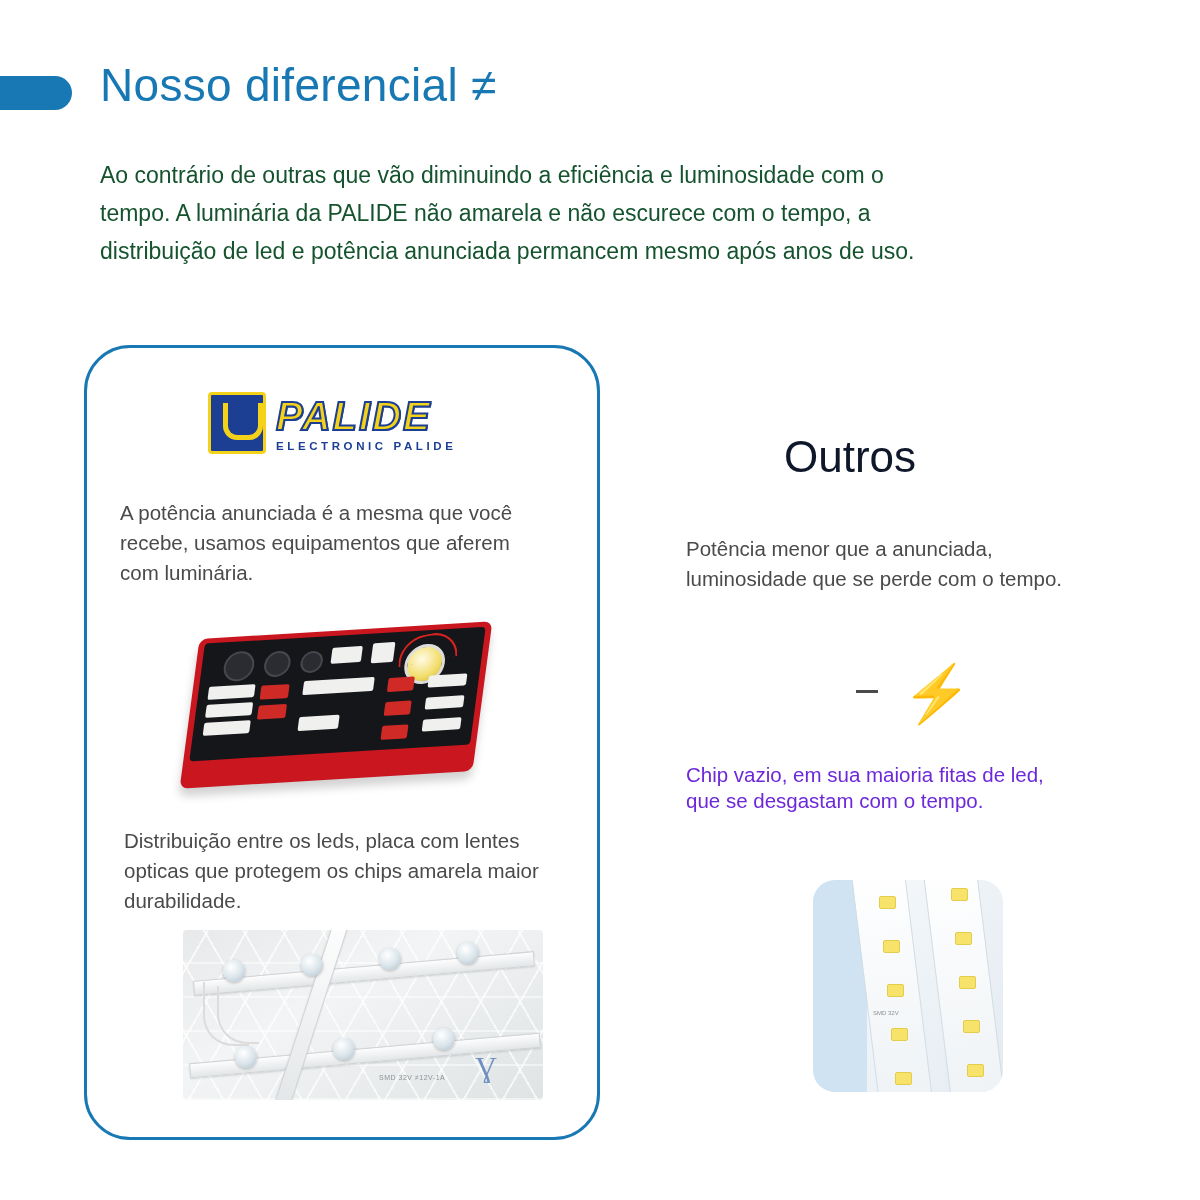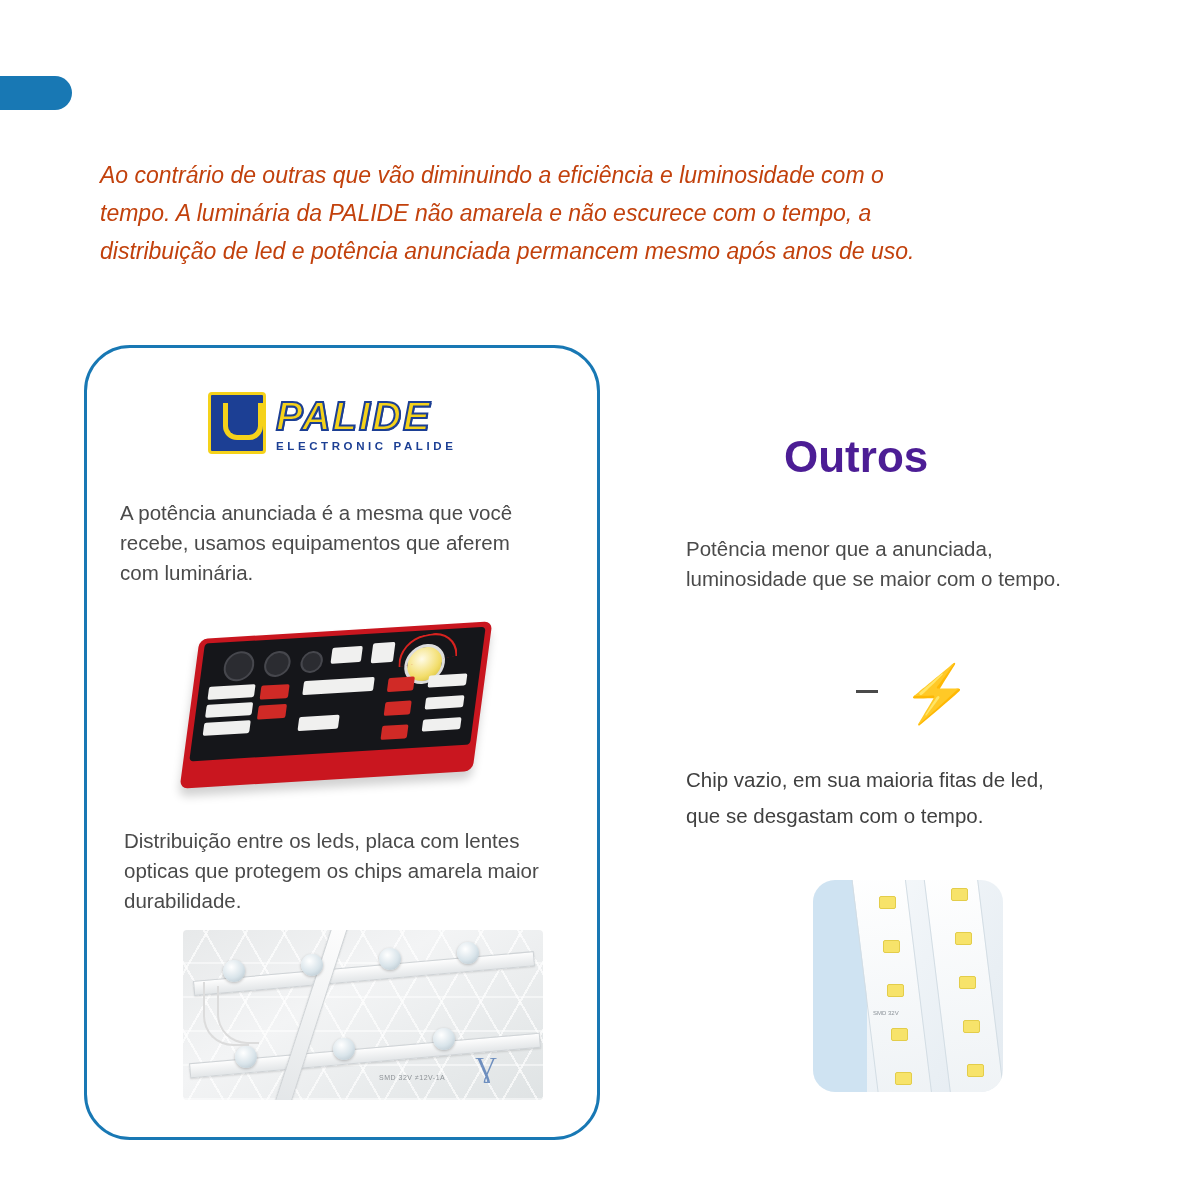--- a/index.html
+++ b/index.html
@@ -358,6 +358,7 @@
 
 <div class="header-row">
   <div class="blue-tab"></div>
+  <div class="page-title">Nosso diferencial ≠</div>
 </div>
 
 <div class="intro">Ao contrário de outras que vão diminuindo a eficiência e luminosidade com o tempo. A luminária da PALIDE não amarela e não escurece com o tempo, a distribuição de led e potência anunciada permancem mesmo após anos de uso.</div>

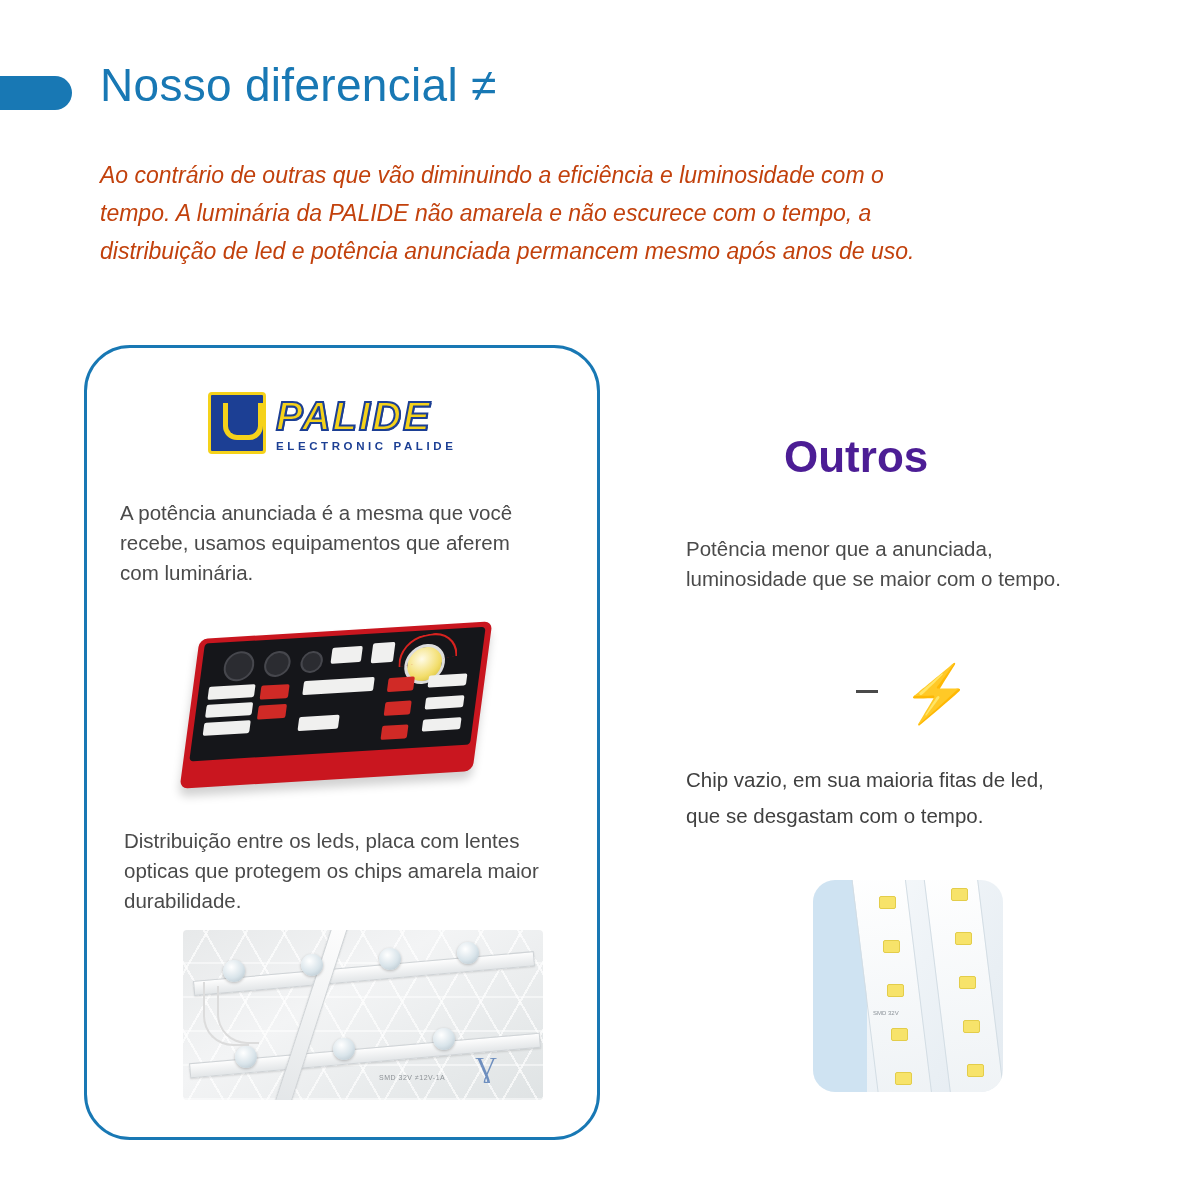--- a/index.html
+++ b/index.html
@@ -53,8 +53,7 @@
     width: 830px;
     font-size: 23px;
     line-height: 38px;
-    color: #c2410c;
-    font-style: italic;
+    color: #14532d;
   }
 
   

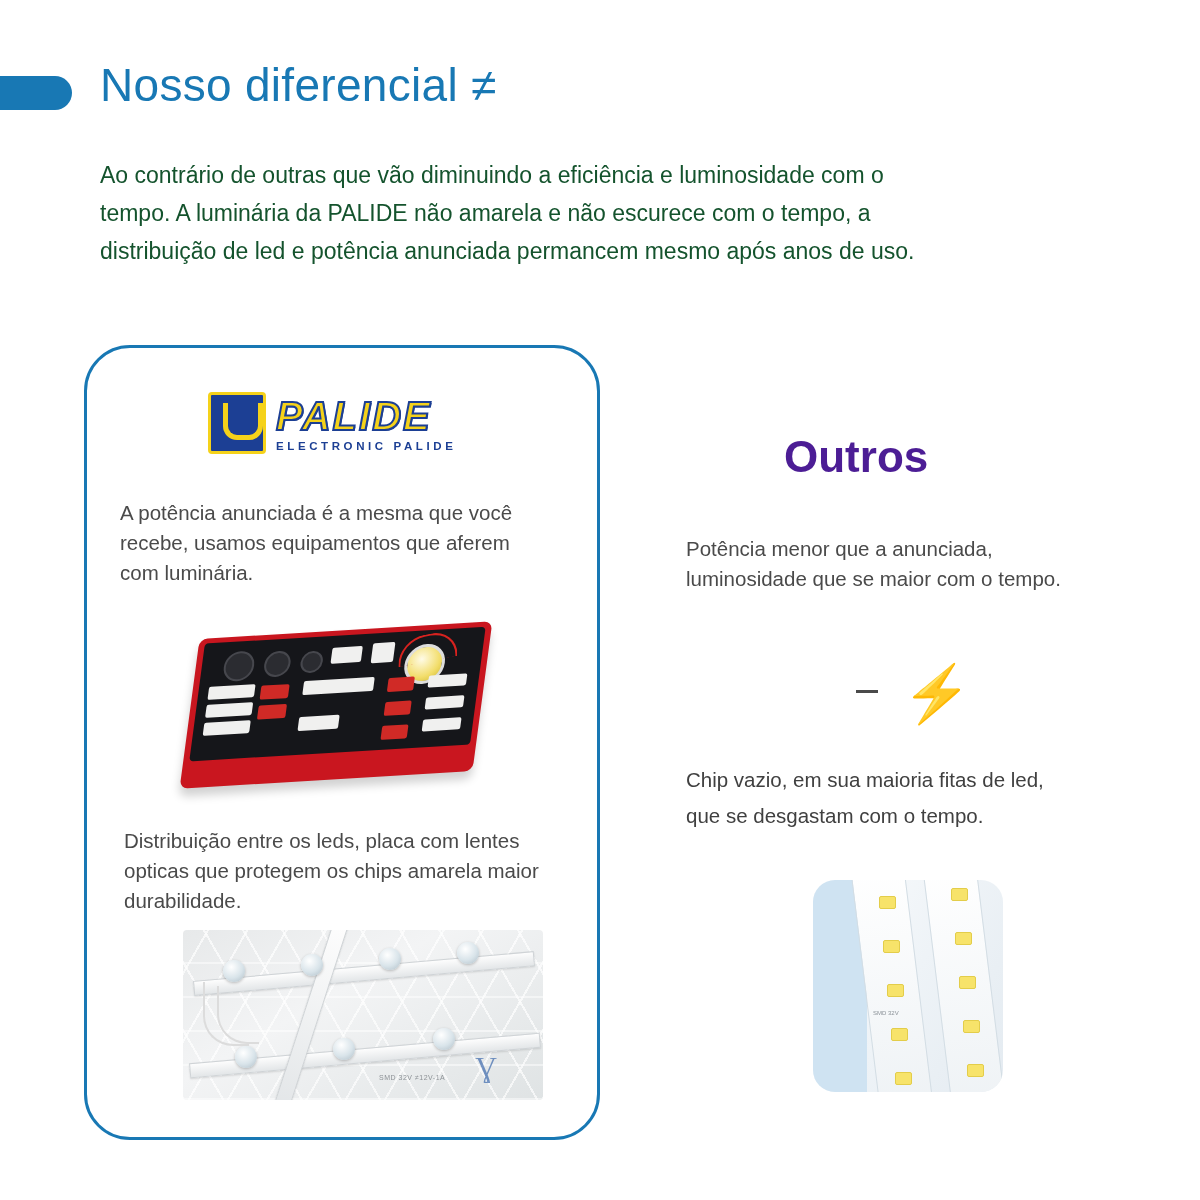--- a/index.html
+++ b/index.html
@@ -270,8 +270,8 @@
     left: 784px;
     top: 432px;
     font-size: 44px;
-    color: #4c1d95;
-    font-weight: 700;
+    color: #0f172a;
+    font-weight: 400;
   }
   .right-text-1 {
     position: absolute;

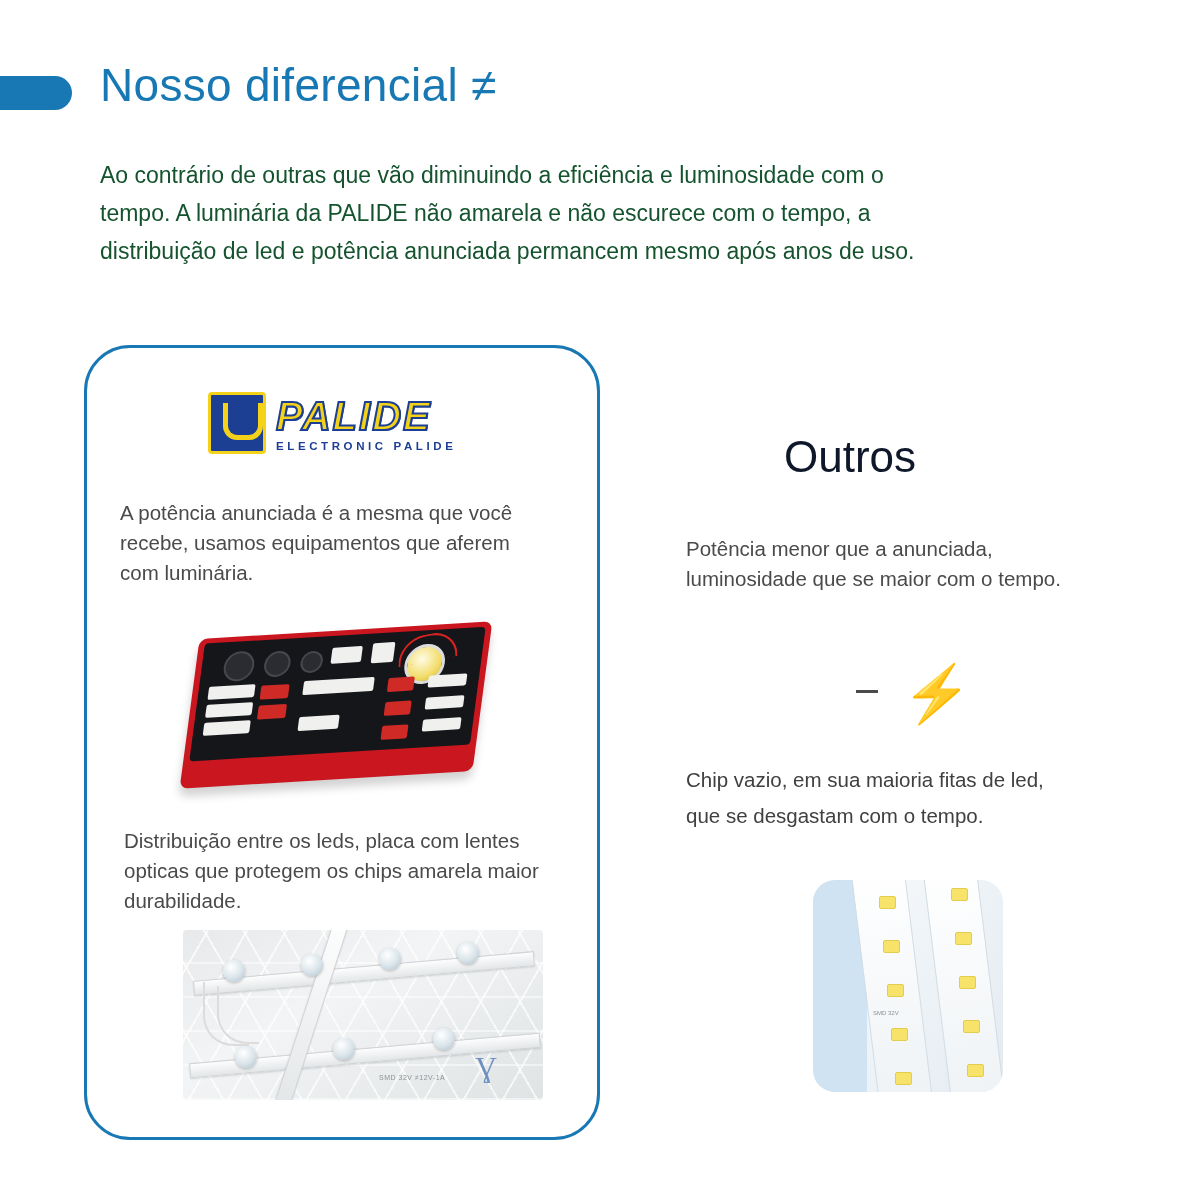--- a/index.html
+++ b/index.html
@@ -425,7 +425,7 @@
 </div>
 
 <div class="outros-title">Outros</div>
-<div class="right-text-1">Potência menor que a anunciada, luminosidade que se maior com o tempo.</div>
+<div class="right-text-1">Potência menor que a anunciada, luminosidade que se perde com o tempo.</div>
 
 <div class="icon-row">
   <div class="minus-sign"></div>

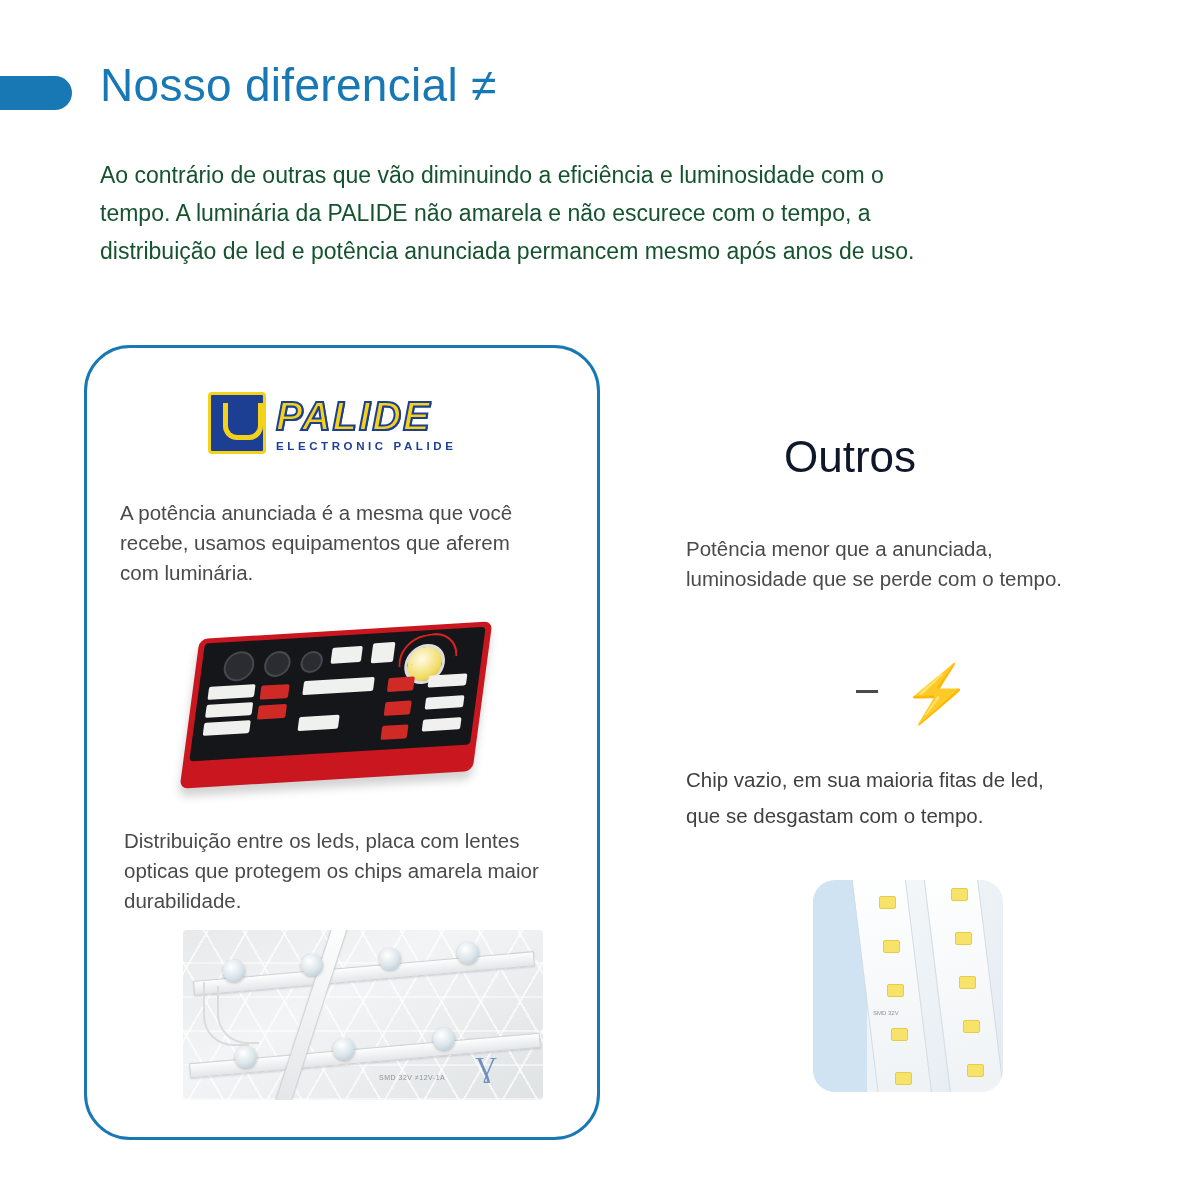--- a/index.html
+++ b/index.html
@@ -288,8 +288,8 @@
     top: 762px;
     width: 380px;
     font-size: 20.5px;
-    line-height: 36px;
-    color: #404040;
+    line-height: 26px;
+    color: #6d28d9;
   }
 
   

